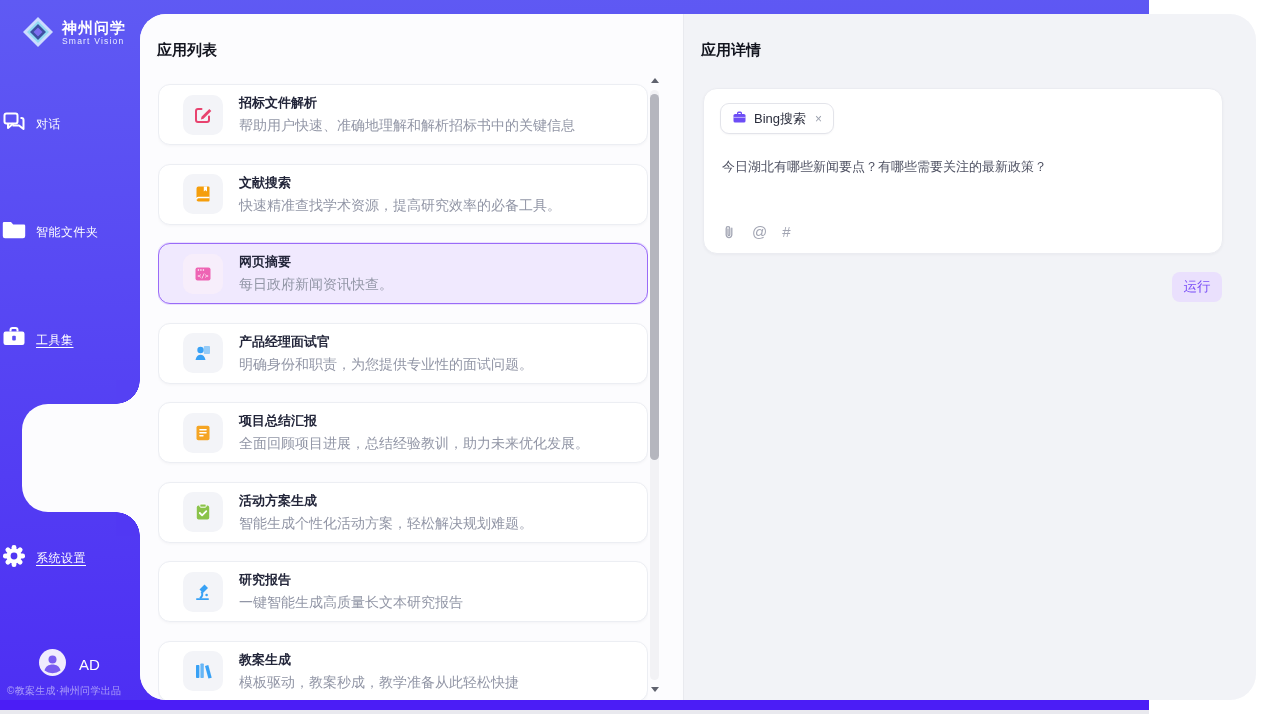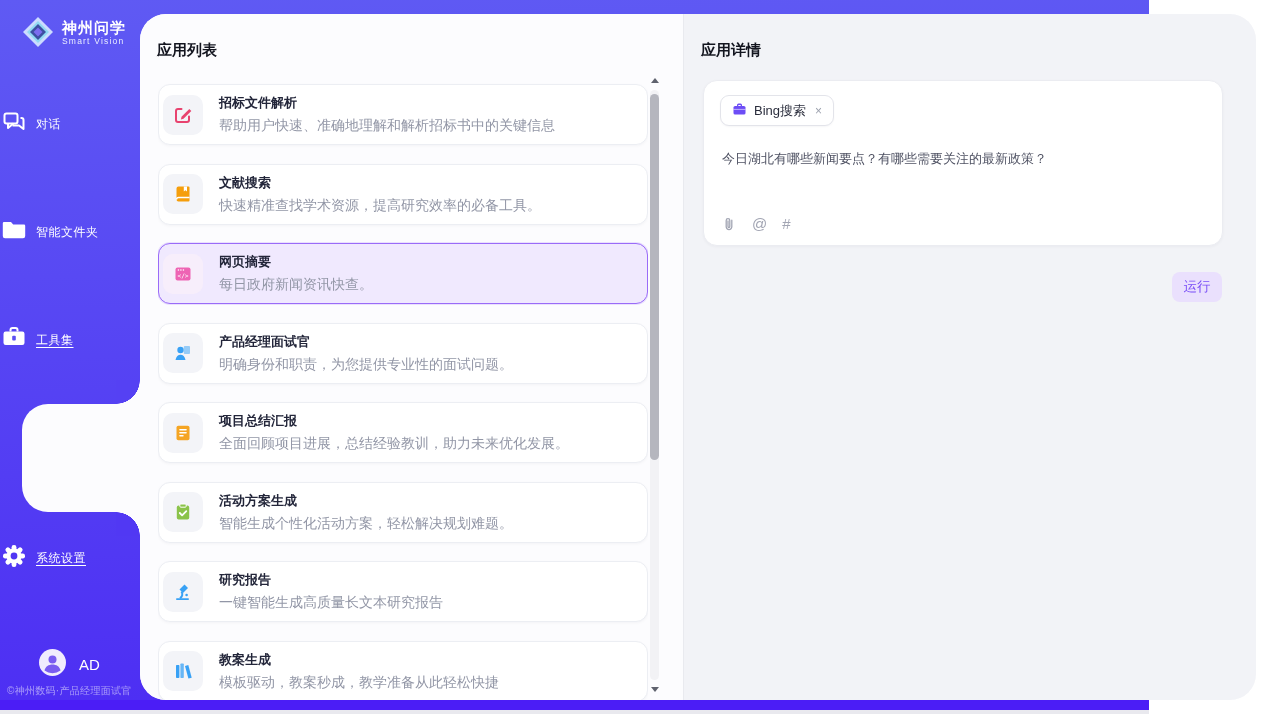--- a/index.html
+++ b/index.html
@@ -38,7 +38,7 @@
                    overflow:hidden; padding-top:14px; }
   .app-card { position:relative; height:61px; margin-bottom:18.5px; background:#fff;
               border:1px solid #eceef3; border-radius:12px; display:flex; align-items:center;
-              padding:0 4px; box-shadow:0 1px 3px rgba(25,25,60,.04); cursor:pointer; }
+              padding:0 24px; box-shadow:0 1px 3px rgba(25,25,60,.04); cursor:pointer; }
   .app-card.selected { background:#f0e9fe; border:1px solid #9a6bf8;
                        box-shadow:0 0 0 1px rgba(154,107,248,.18); }
   .tile { width:40px; height:40px; border-radius:10px; background:#f3f4f8; flex:none;

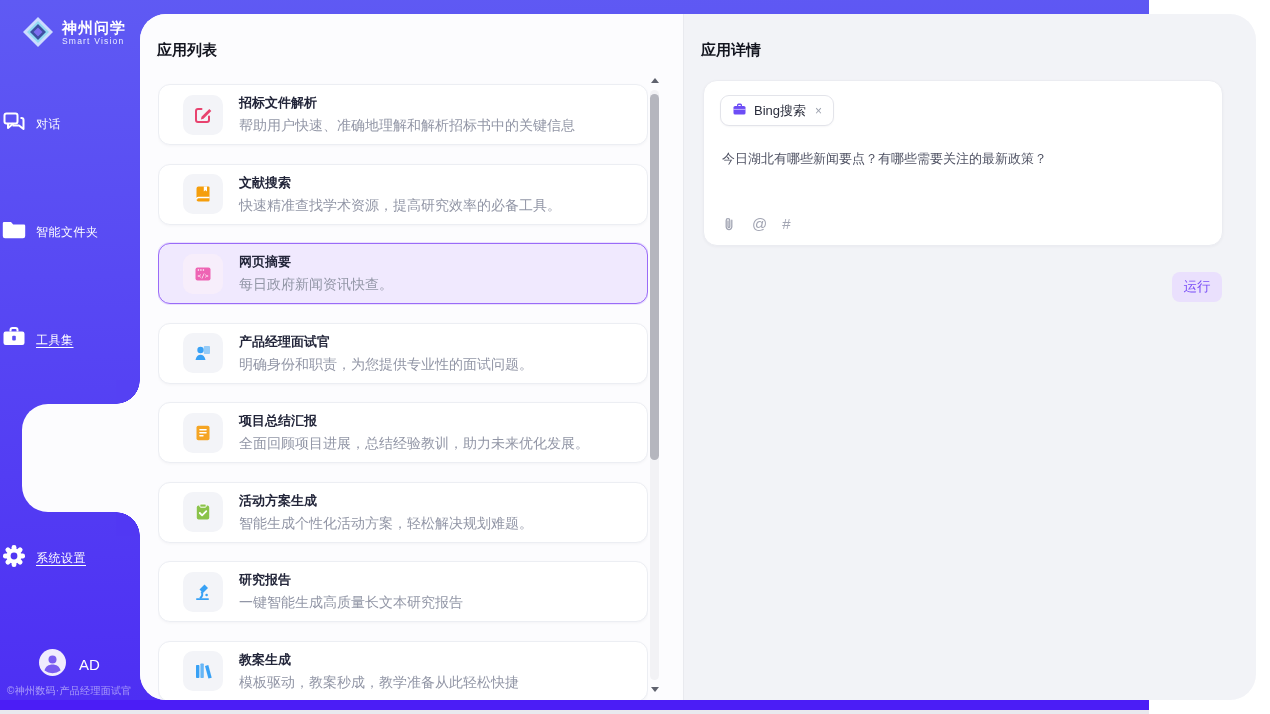--- a/index.html
+++ b/index.html
@@ -56,7 +56,7 @@
   .thumb { position:absolute; left:0; top:16px; width:9px; height:366px; background:#b5b6be; border-radius:5px; }
 
   .detail-pane { position:relative; flex:1; background:#f2f3f7; border-left:1px solid #e9eaef; }
-  .detail-card { position:absolute; left:19px; top:66px; width:520px; height:166px; background:#fff;
+  .detail-card { position:absolute; left:19px; top:74px; width:520px; height:166px; background:#fff;
                  border:1px solid #ebecf1; border-radius:14px; box-shadow:0 1px 3px rgba(25,25,60,.04); }
   .chip { position:absolute; left:16px; top:14px; height:31px; display:inline-flex; align-items:center;
           gap:7px; padding:0 11px; background:#fff; border:1px solid #e3e4ea; border-radius:9px;

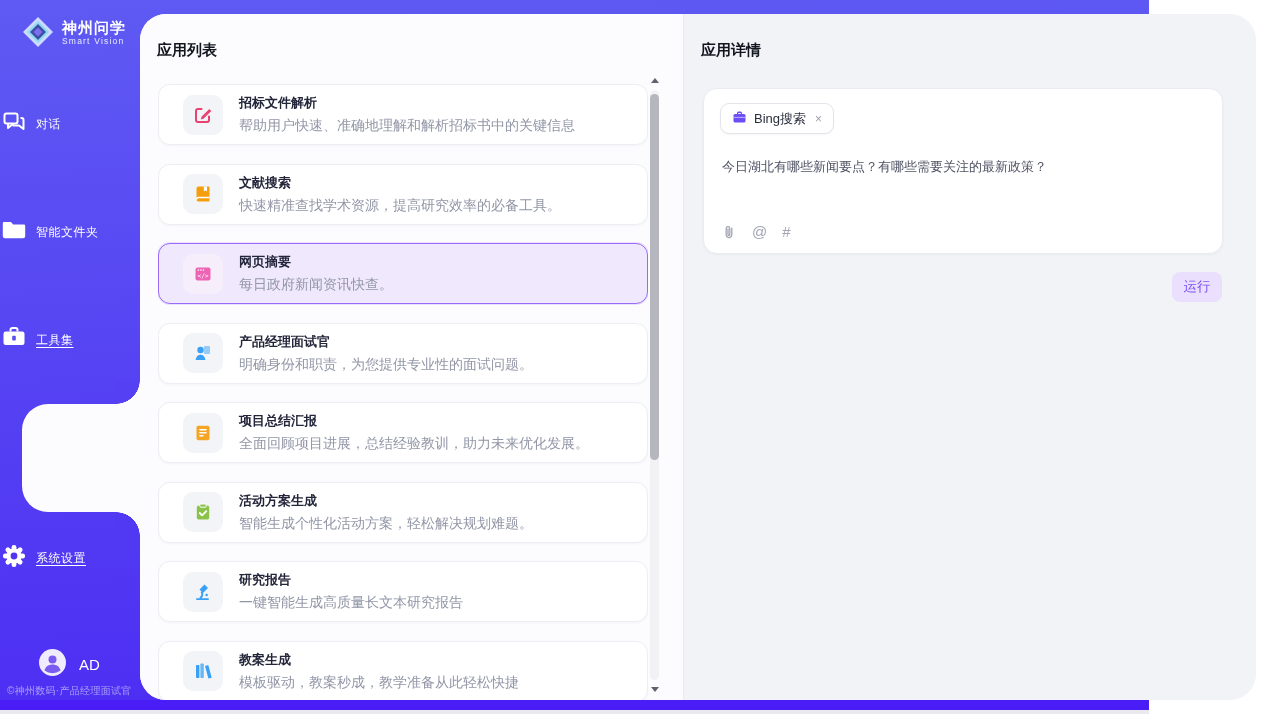--- a/index.html
+++ b/index.html
@@ -155,7 +155,7 @@
       <span>AD</span>
     </div>
 
-    <div class="copyright">©神州数码·产品经理面试官</div>
+    <div class="copyright">©教案生成·神州问学出品</div>
   </aside>
 
   <main class="panel">

